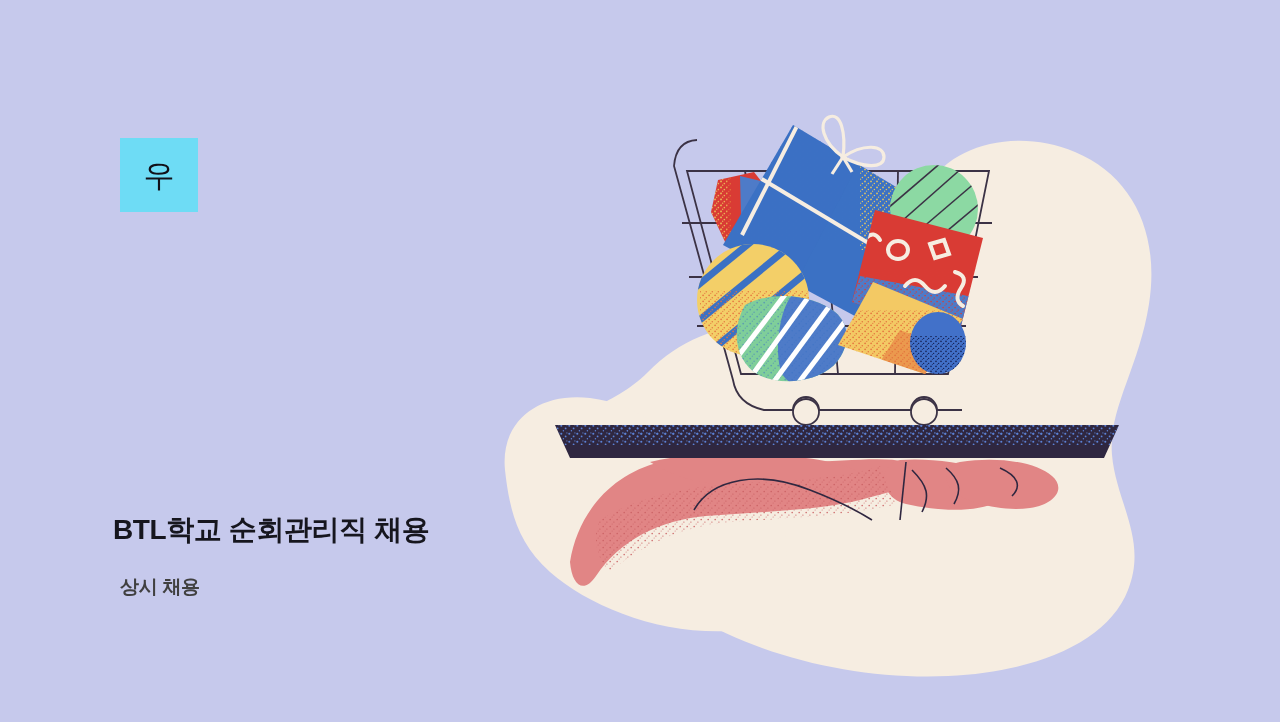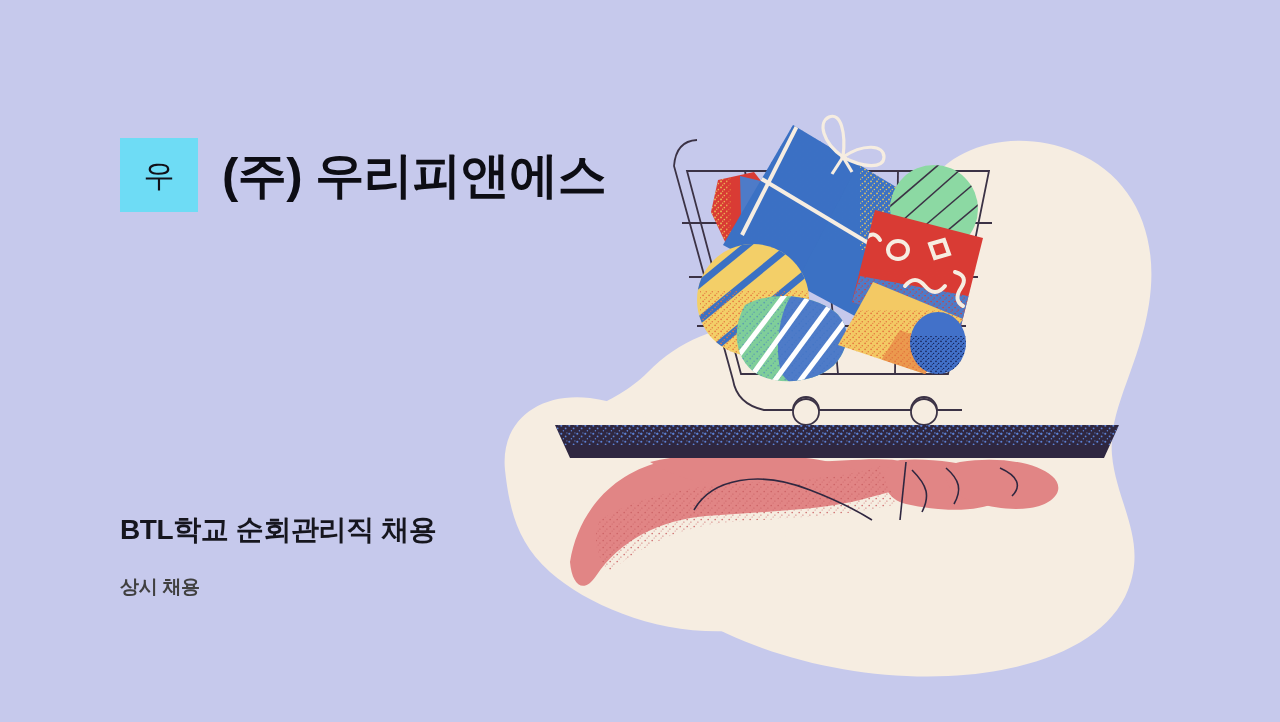--- a/index.html
+++ b/index.html
@@ -376,7 +376,6 @@
       <div id="company-badge">
         <span id="company-badge-letter">우</span>
       </div>
-      <div id="company-name">(주) 우리피앤에스</div>
     </div>
 
     <div id="job-title">BTL학교 순회관리직 채용</div>

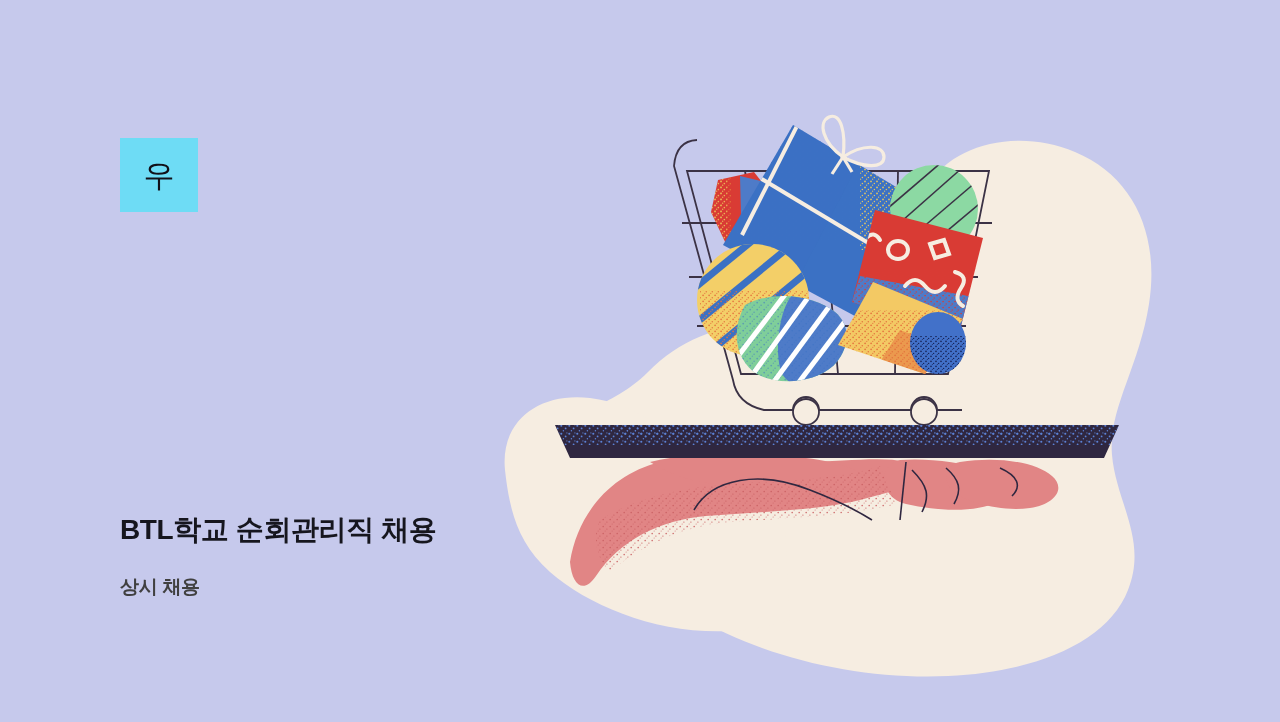--- a/index.html
+++ b/index.html
@@ -78,7 +78,7 @@
 
   #job-title {
     position: absolute;
-    left: 120px;
+    left: 113px;
     top: 513px;
     font-size: 28px;
     font-weight: 700;

